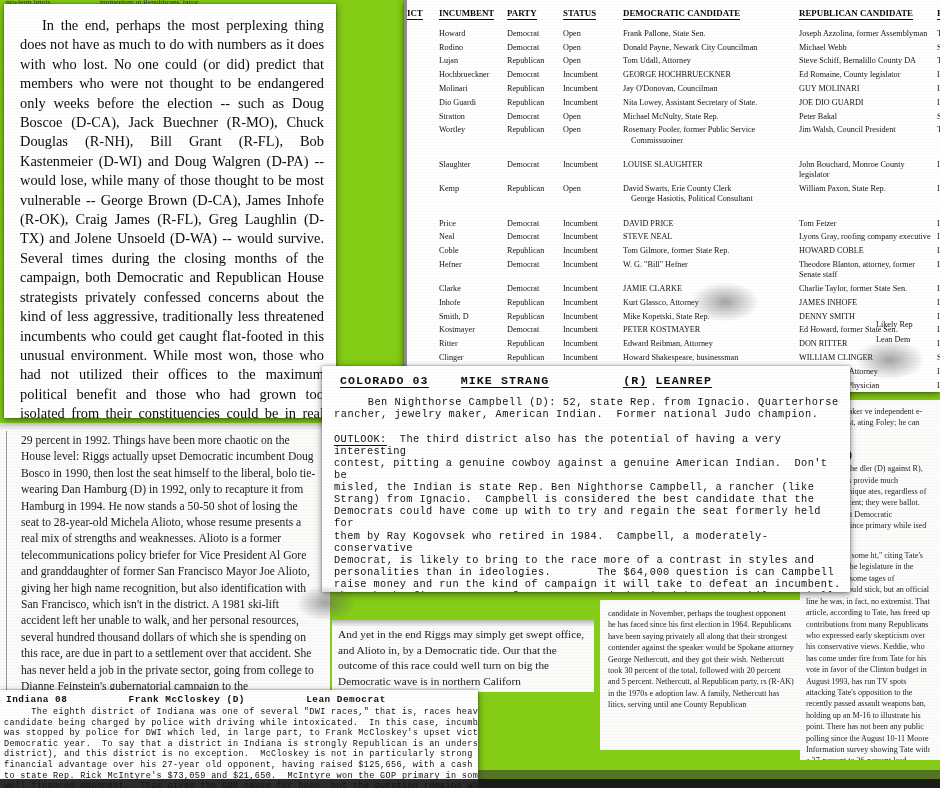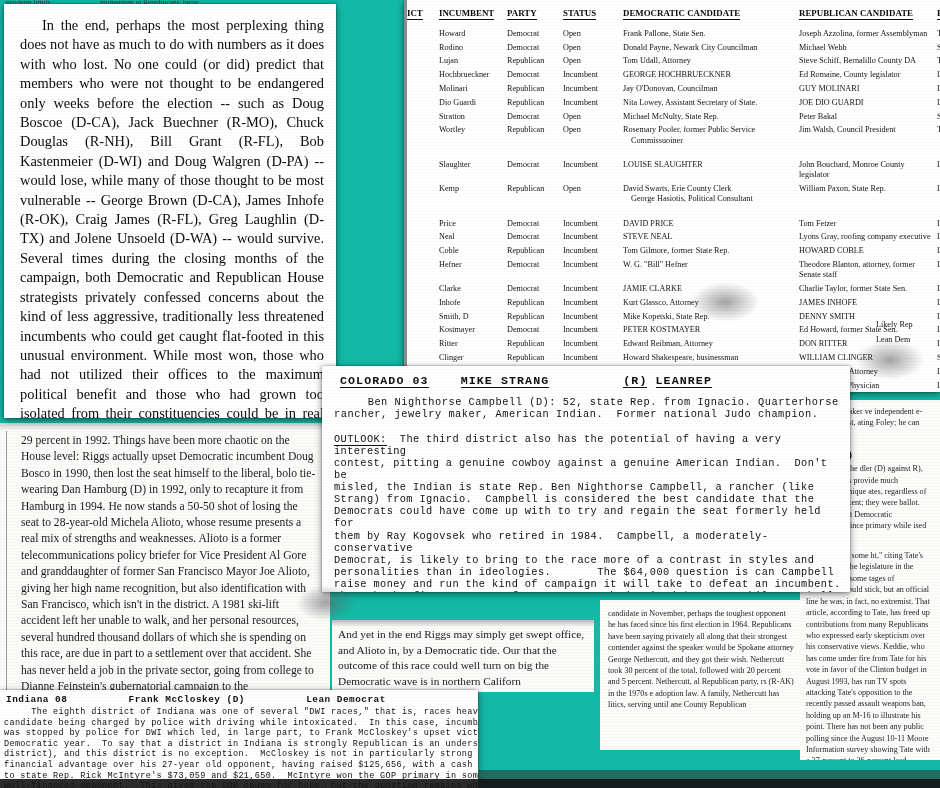--- a/index.html
+++ b/index.html
@@ -14,7 +14,7 @@
   .page{
     position:absolute;inset:0;
     width:940px;height:788px;
-    background:#14b8a6;
+    background:#84cc16;
     overflow:hidden;
   }
 

